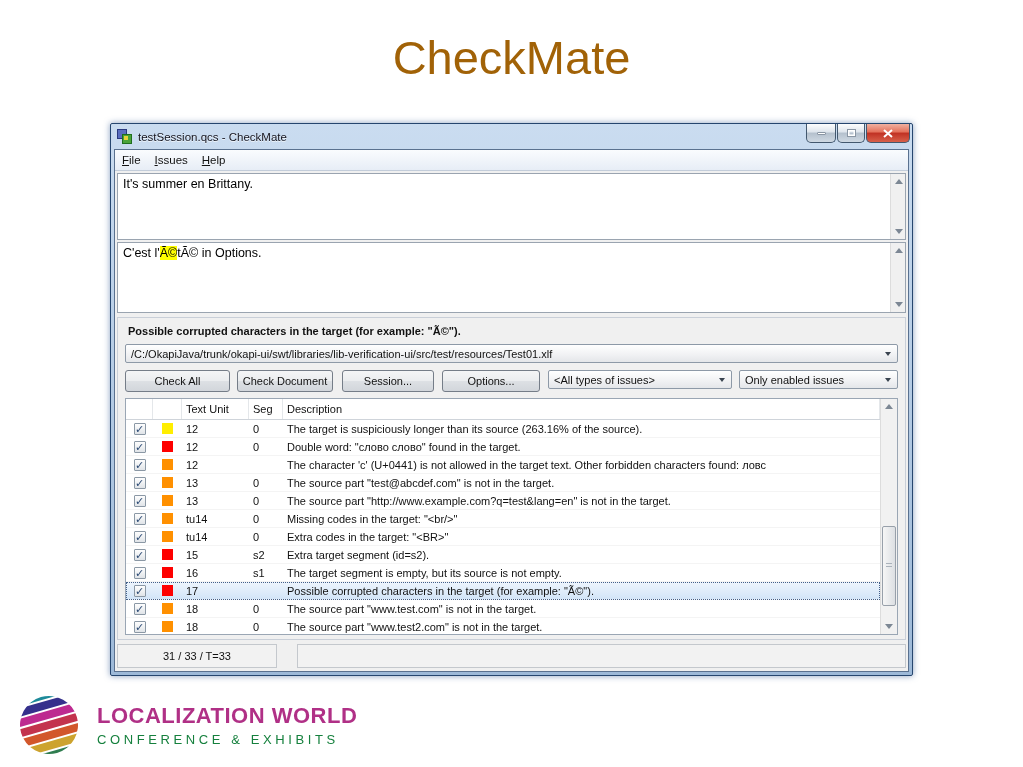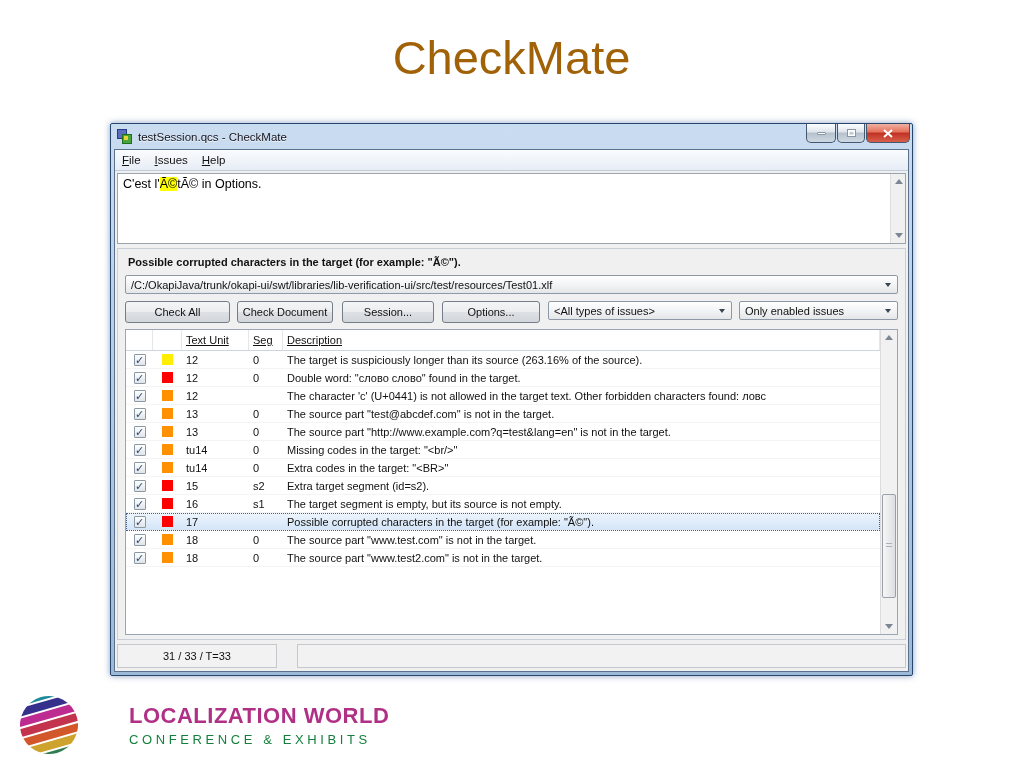--- a/index.html
+++ b/index.html
@@ -148,6 +148,13 @@
         <span class="menu-item">Help</span>
       </div>
 
+      <div class="textbox tb-src">
+        <span>It's summer en Brittany.</span>
+        <span class="mini-scroll">
+          <span class="tri-up"></span>
+          <span class="tri-down"></span>
+        </span>
+      </div>
 
       <div class="textbox tb-trg">
         <span><span>C'est l'</span><span class="hl" style="background: rgb(255, 255, 0);">Ã©</span><span>tÃ© in Options.</span></span>

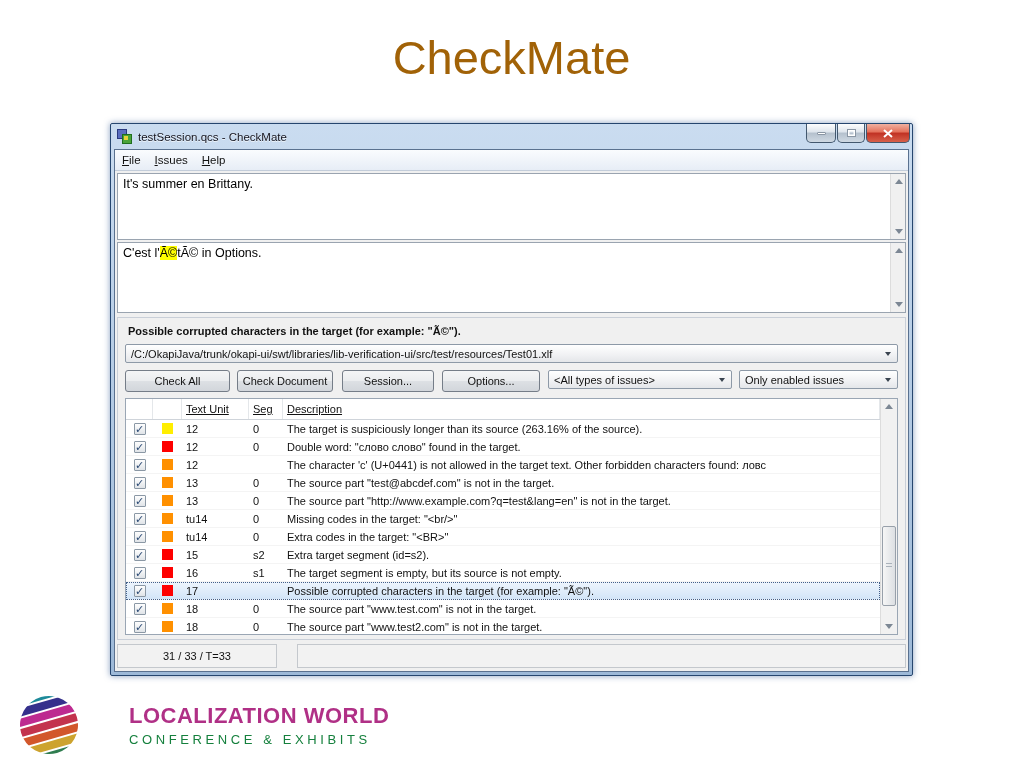--- a/index.html
+++ b/index.html
@@ -70,7 +70,7 @@
   
   .table { flex:1; position:relative; background:#fff; border:1px solid #9aa6b4; overflow:hidden; padding-right:17px; }
   .thead { display:flex; height:21px; align-items:flex-end; font-size:11px; color:#111;
-    border-bottom:1px solid #cfd4da; background:#fff;text-decoration:underline; }
+    border-bottom:1px solid #cfd4da; background:#fff; }
   .thead > span { border-right:1px solid #e4e7ea; height:100%; display:flex; align-items:center; padding-left:4px; }
   .c-cb { width:27px; flex:0 0 auto; justify-content:center; }
   .c-sev { width:29px; flex:0 0 auto; justify-content:center; }

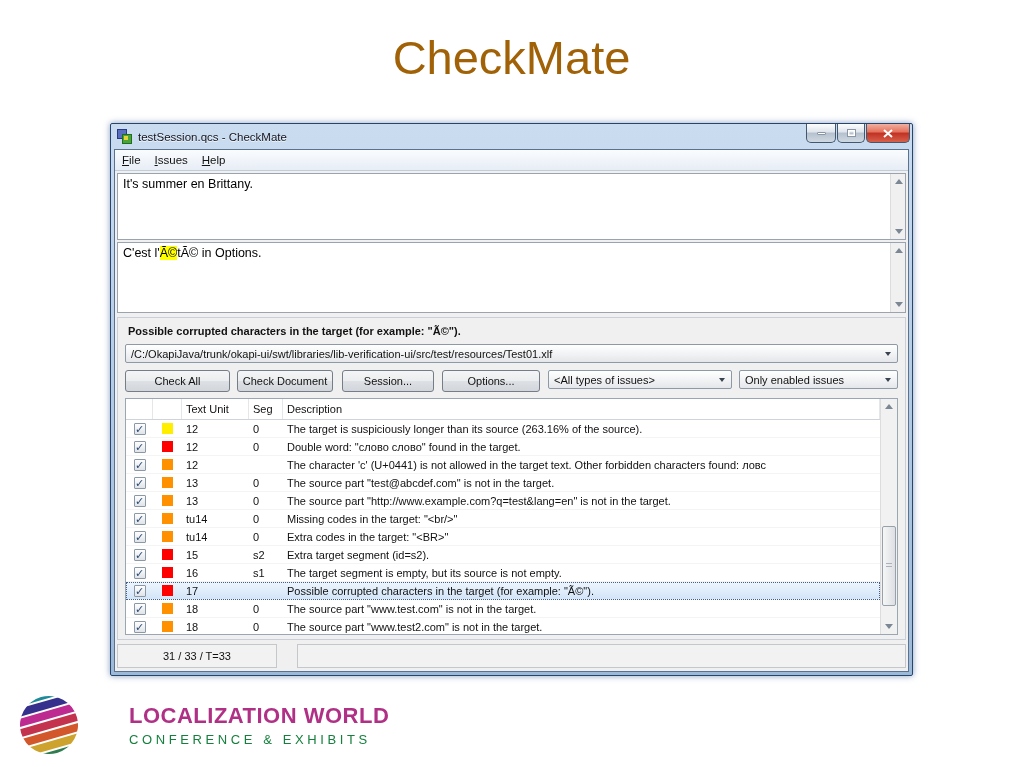--- a/index.html
+++ b/index.html
@@ -104,7 +104,7 @@
   .scell.right { flex:1; justify-content:flex-start; padding-left:6px; }
 
   
-  .logo { position:absolute; left:19px; top:695px; display:flex; align-items:center;gap:32px; }
+  .logo { position:absolute; left:19px; top:695px; display:flex; align-items:center; }
   .globe { width:60px; height:60px; flex:0 0 auto; }
   .logo-text { margin-left:18px; }
   .logo-l1 { font-size:22px; font-weight:bold; letter-spacing:.5px; }

